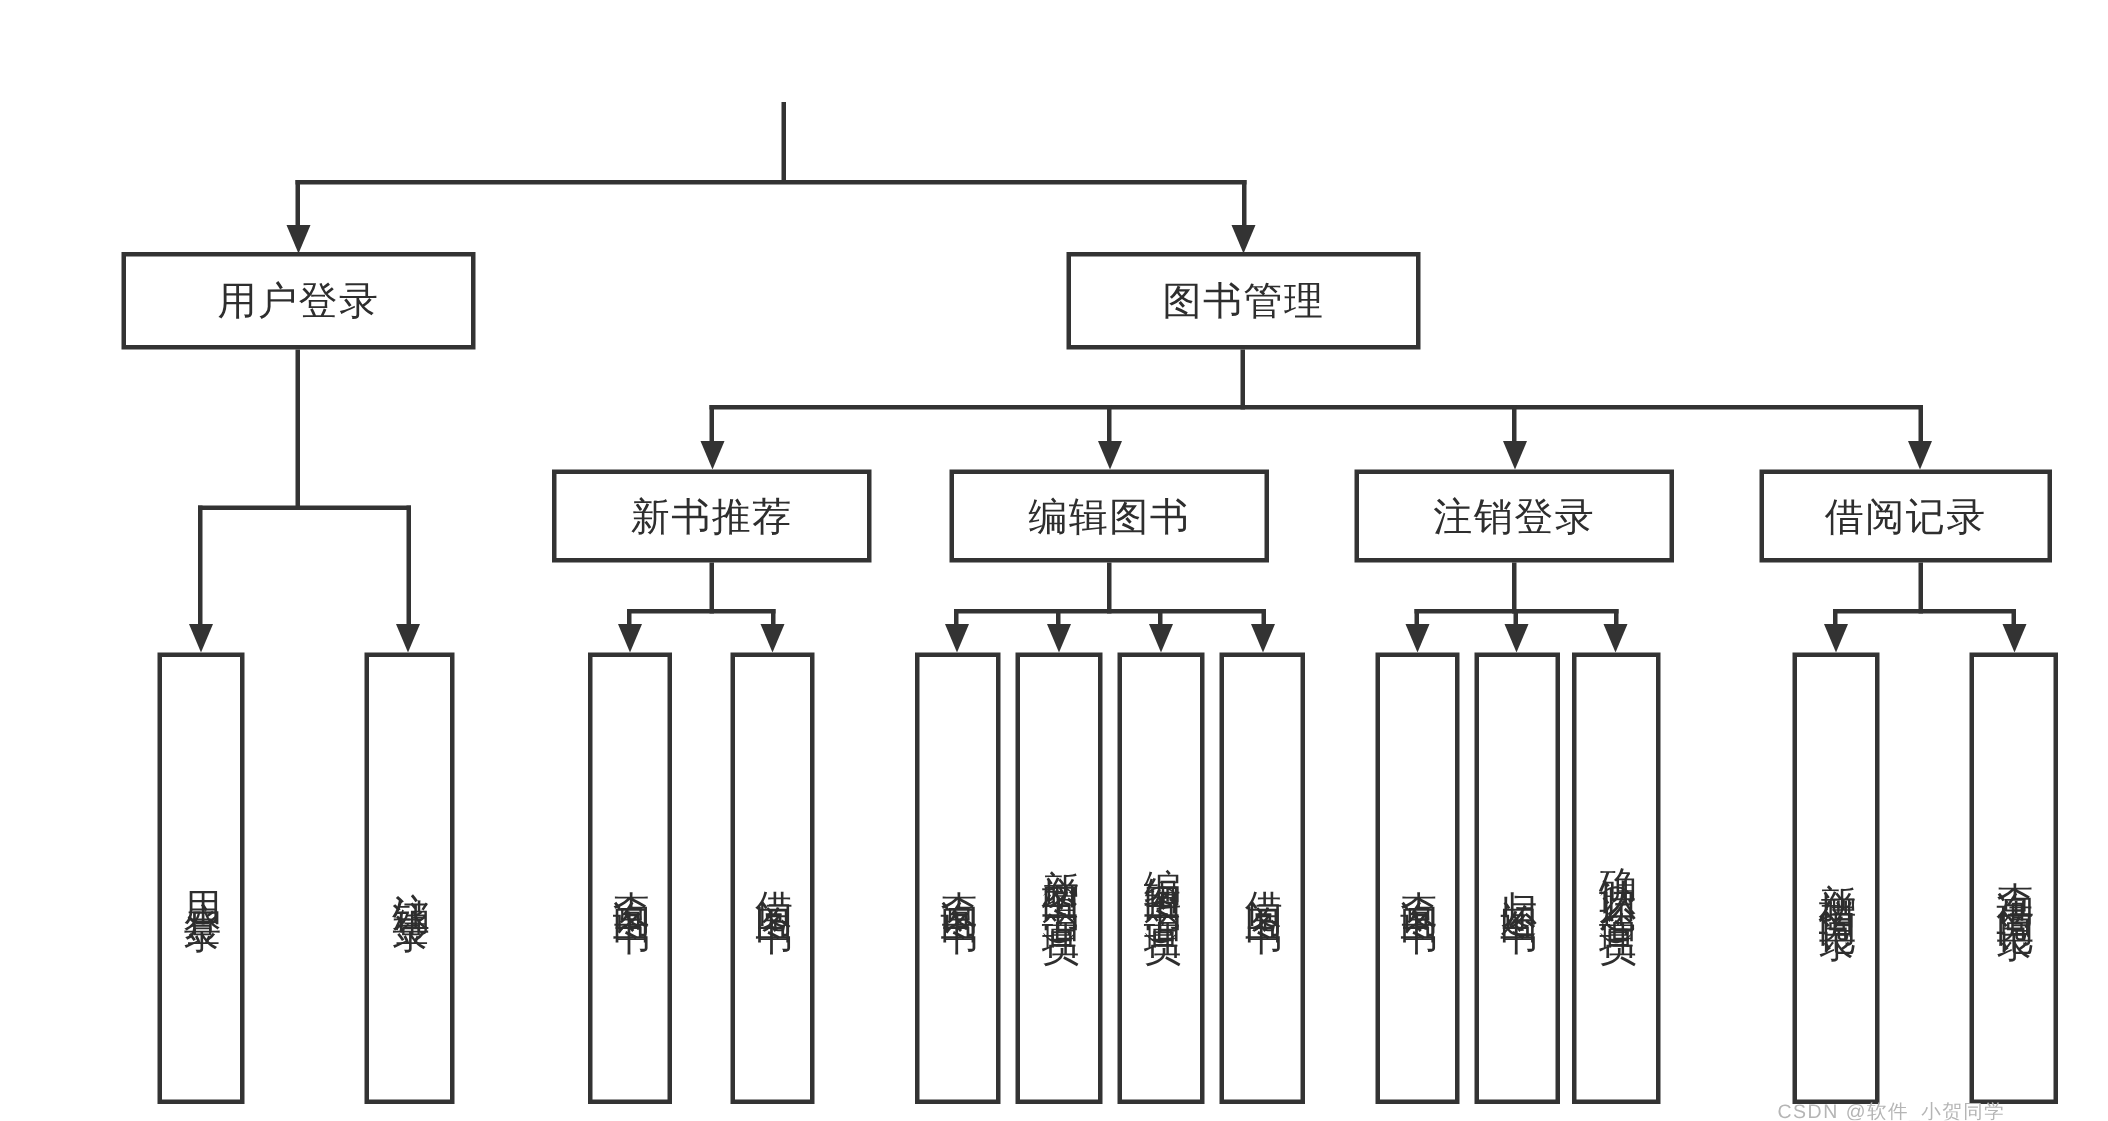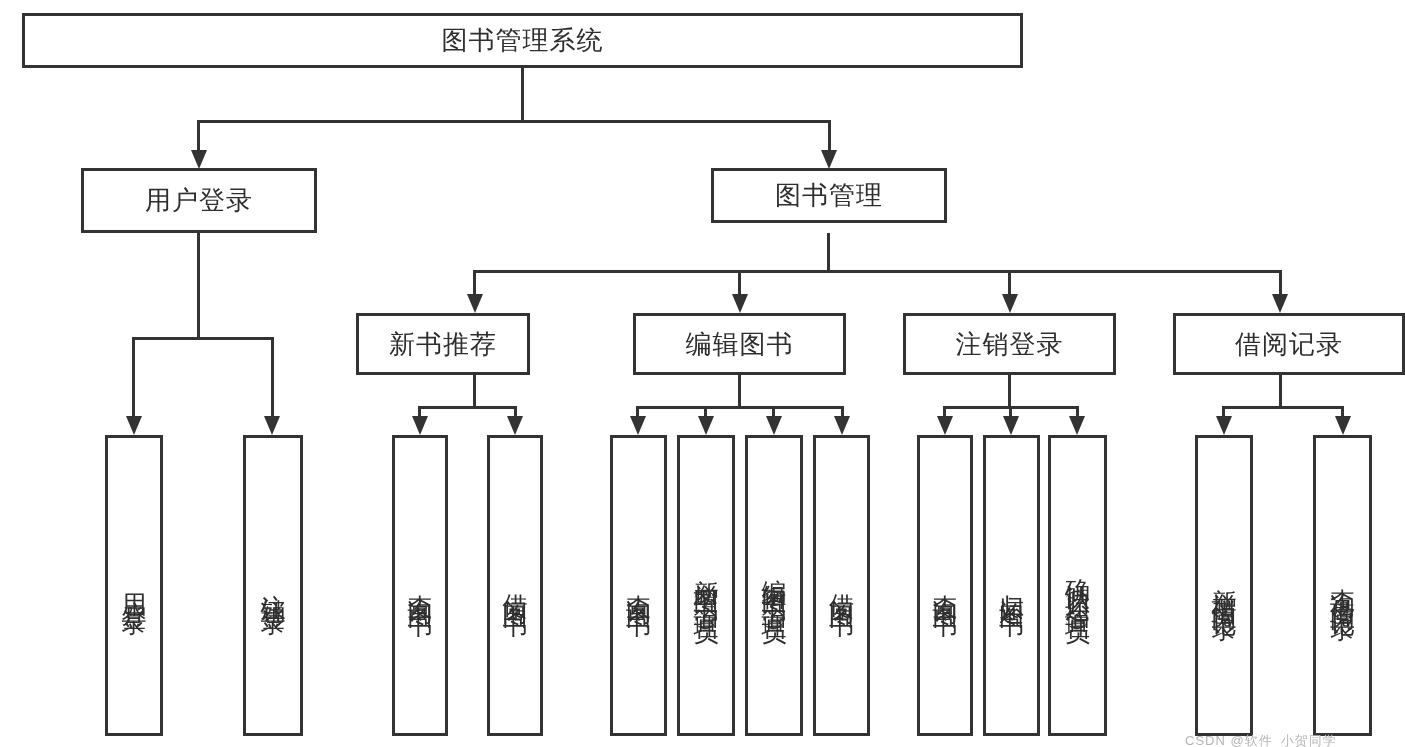--- a/index.html
+++ b/index.html
@@ -43,9 +43,6 @@
 
 <div class="canvas">
 
-  <div class="box" style="left:22px;top:13px;width:1001px;height:55px;">
-    <span>图书管理系统</span>
-  </div>
 
   <div class="ln" style="left:521px;top:68px;width:3px;height:54px;"></div>
   <div class="ln" style="left:197px;top:120px;width:634px;height:3px;"></div>

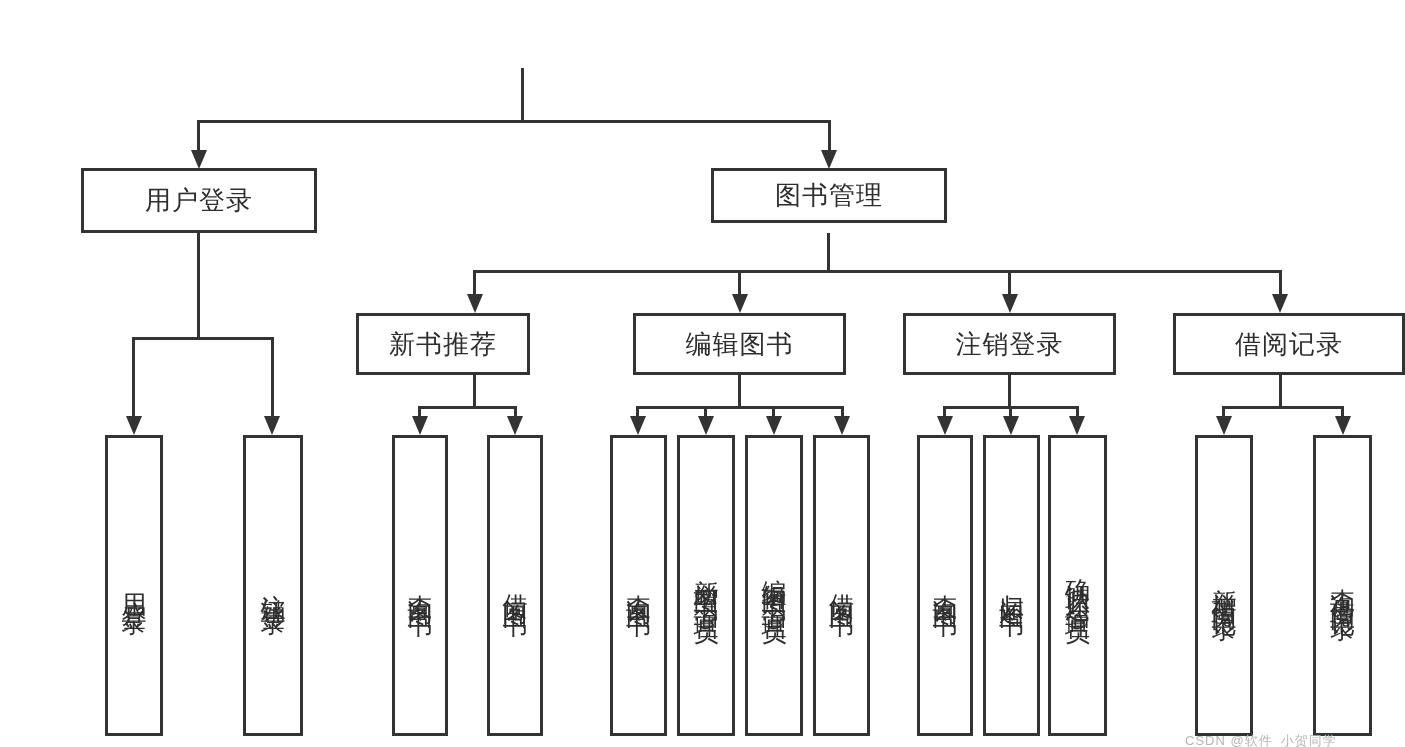--- a/index.html
+++ b/index.html
@@ -54,7 +54,7 @@
   <div class="box" style="left:81px;top:168px;width:236px;height:65px;">
     <span>用户登录</span>
   </div>
-  <div class="box" style="left:711px;top:168px;width:236px;height:55px;">
+  <div class="box" style="left:711px;top:168px;width:236px;height:65px;">
     <span>图书管理</span>
   </div>
 

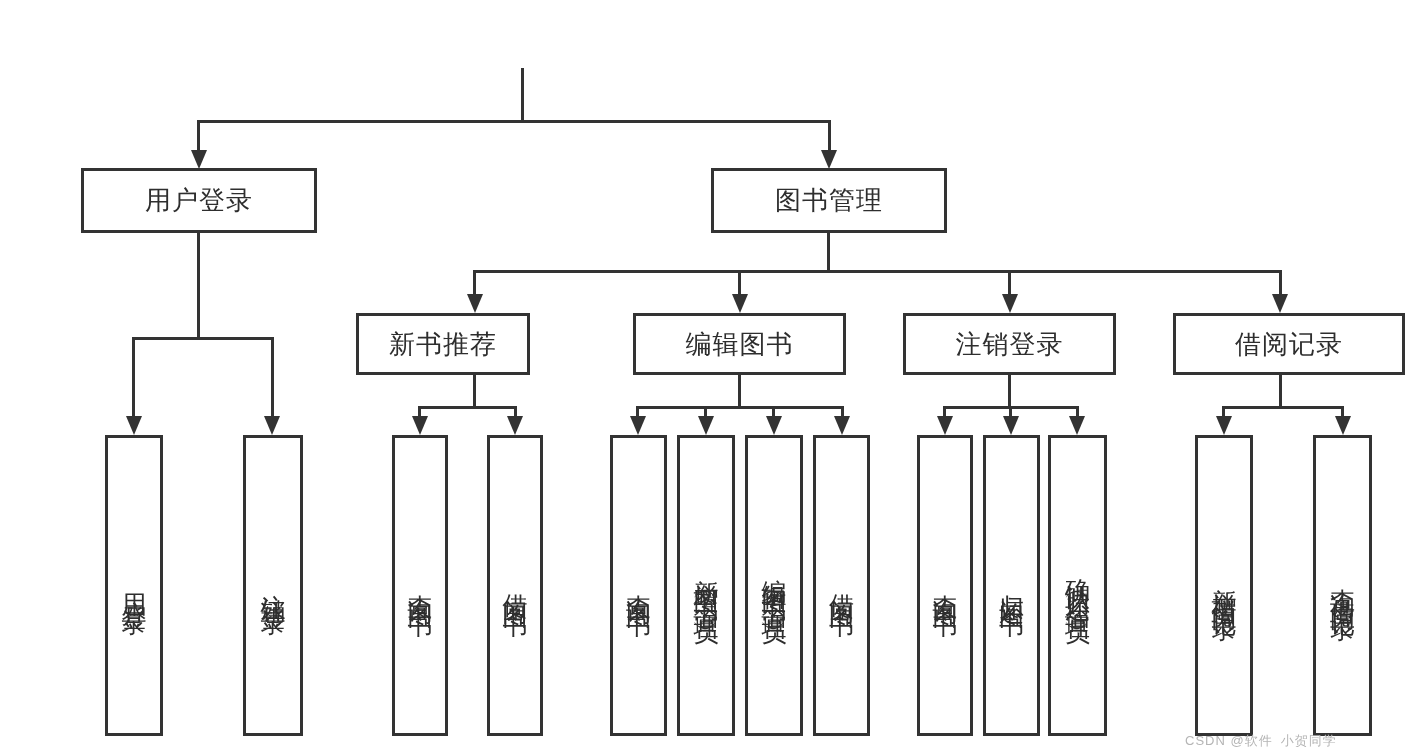--- a/index.html
+++ b/index.html
@@ -76,7 +76,7 @@
   <div class="arrow" style="left:1002px;top:294px;"></div>
   <div class="arrow" style="left:1272px;top:294px;"></div>
 
-  <div class="box" style="left:356px;top:313px;width:174px;height:62px;">
+  <div class="box" style="left:368px;top:313px;width:213px;height:62px;">
     <span>新书推荐</span>
   </div>
   <div class="box" style="left:633px;top:313px;width:213px;height:62px;">

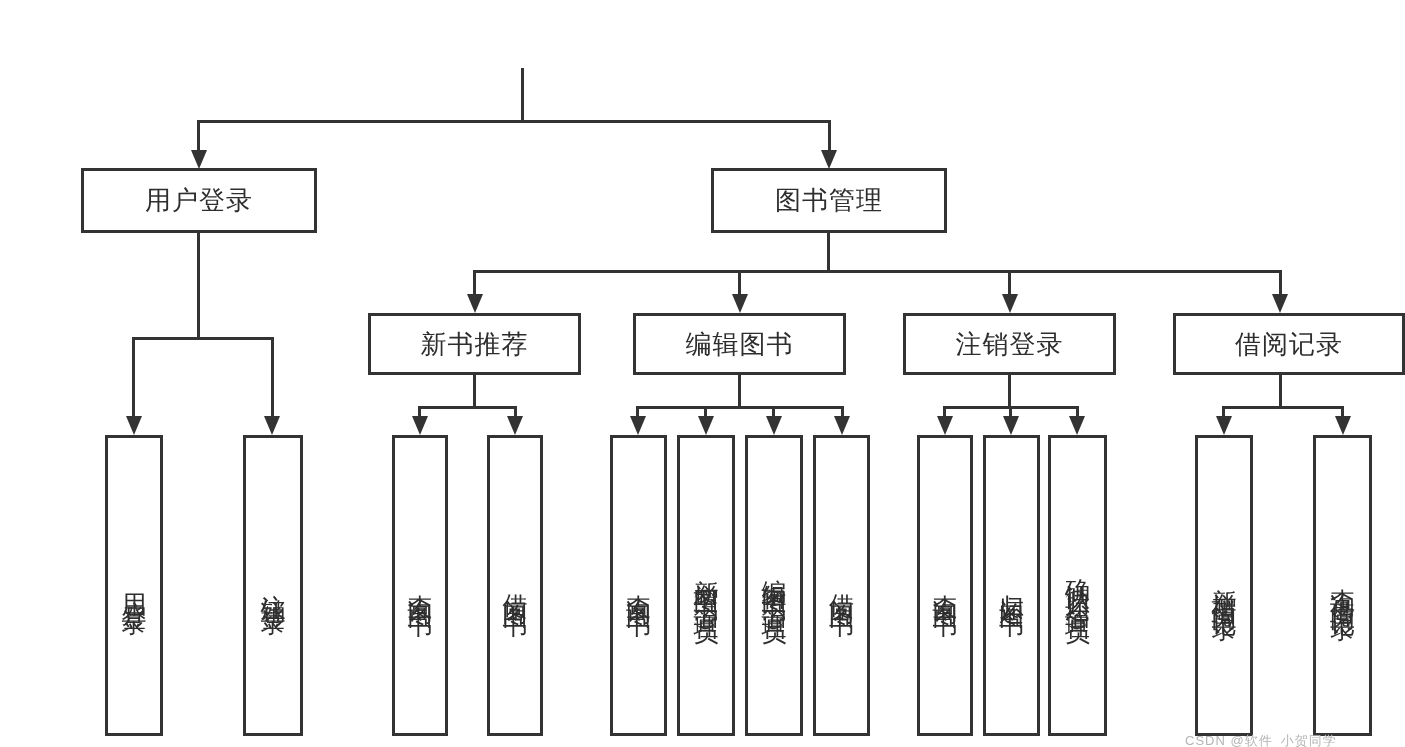--- a/index.html
+++ b/index.html
@@ -85,7 +85,7 @@
   <div class="box" style="left:903px;top:313px;width:213px;height:62px;">
     <span>注销登录</span>
   </div>
-  <div class="box" style="left:1173px;top:313px;width:232px;height:62px;">
+  <div class="box" style="left:1173px;top:313px;width:195px;height:62px;">
     <span>借阅记录</span>
   </div>
 

